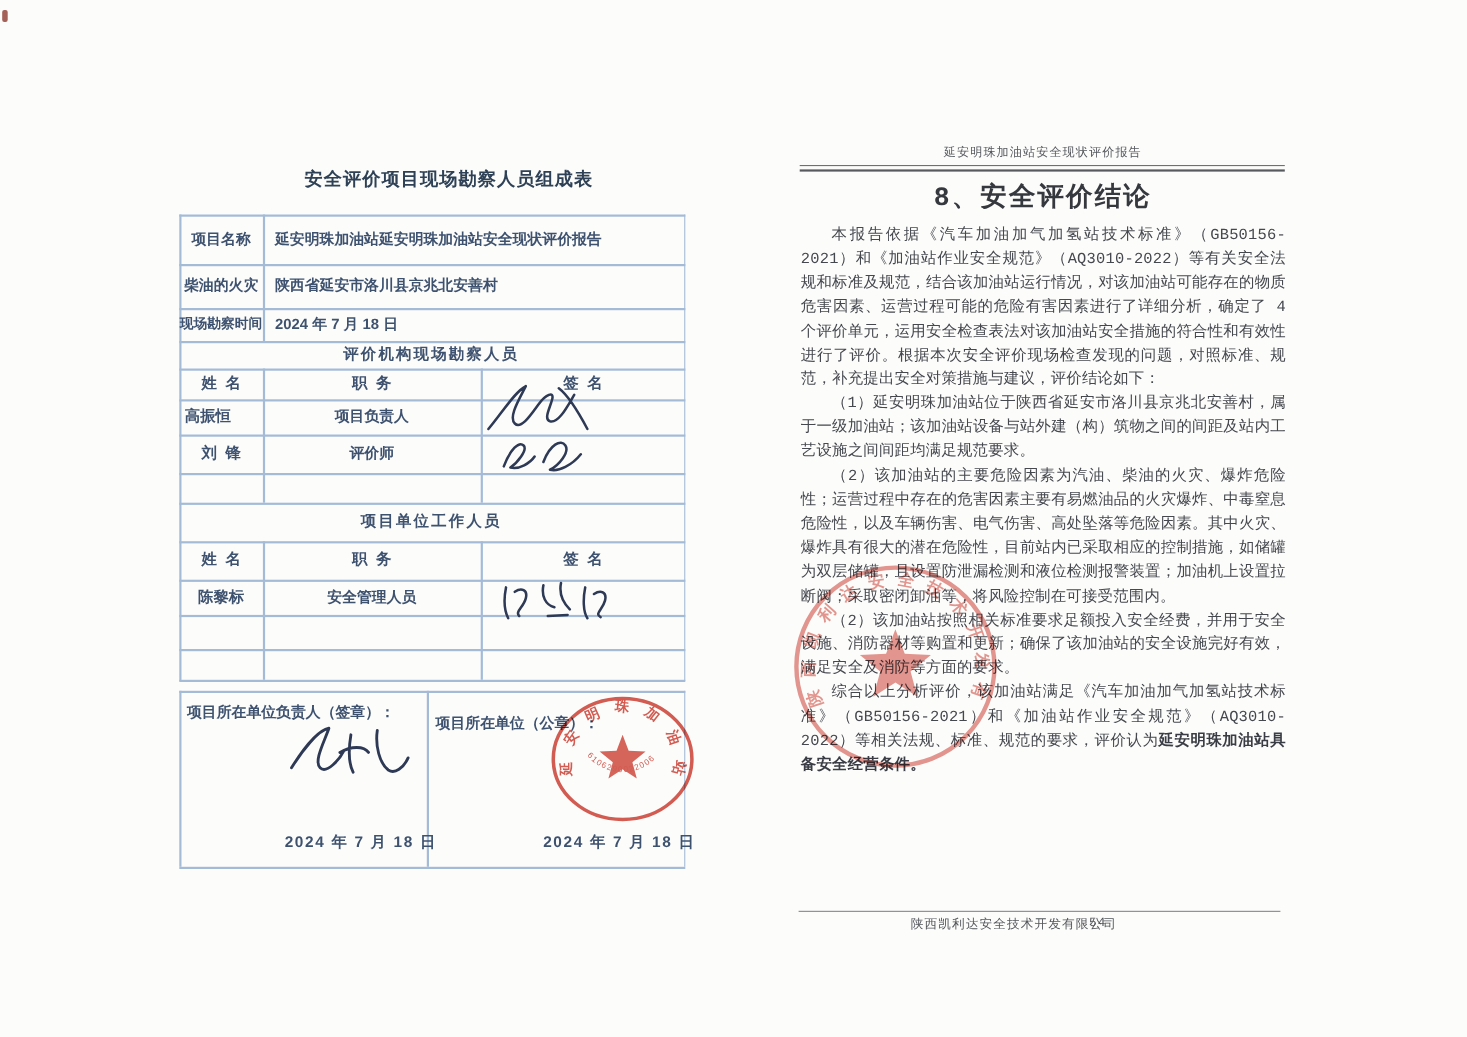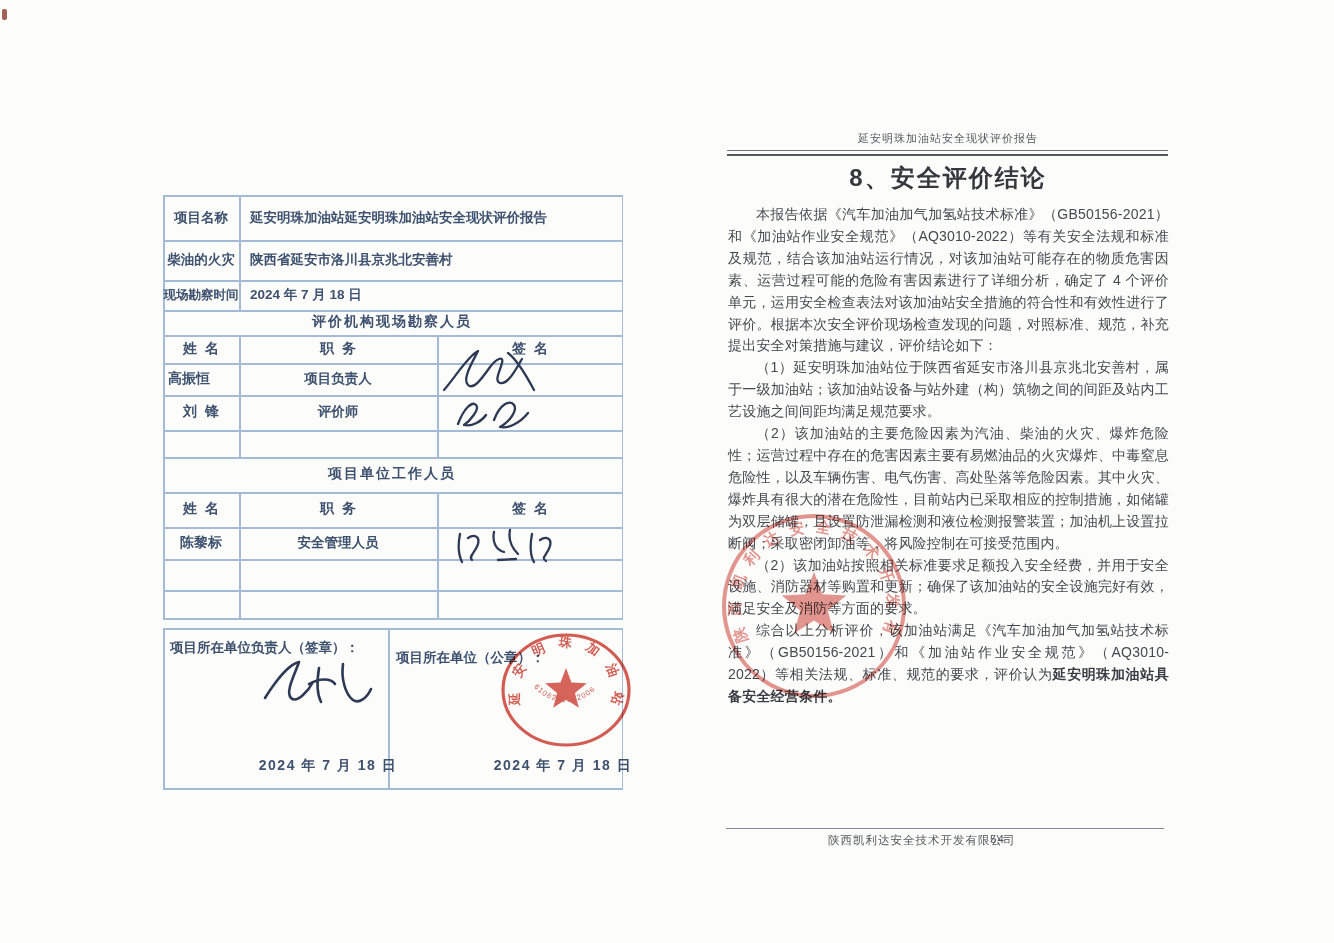--- a/index.html
+++ b/index.html
@@ -26,7 +26,7 @@
   .sig path{fill:none;stroke:#2e3a55;stroke-width:2.3;stroke-linecap:round;stroke-linejoin:round;}
   .seal{position:absolute;pointer-events:none;mix-blend-mode:multiply;}
   
-  .rp{font-family:Liberation Sans, sans-serif;}
+  .rp{font-family:Liberation Mono, monospace;}
   .rp-header{position:absolute;left:728px;top:131px;width:440px;text-align:center;
              font-size:11px;color:#55585e;letter-spacing:1px;}
   .rp-rule{position:absolute;left:727px;top:150px;width:441px;height:3px;

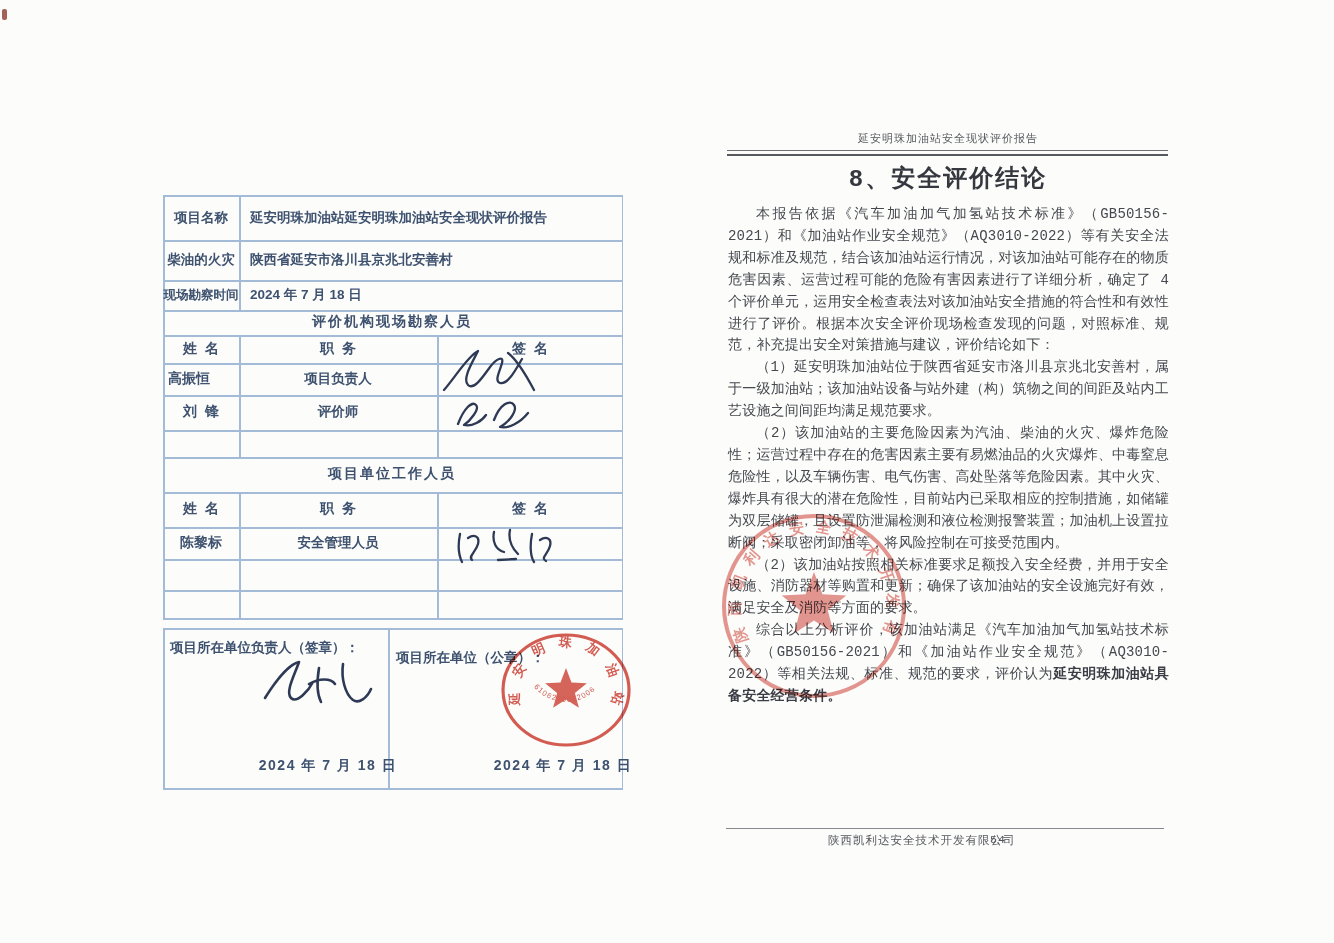--- a/index.html
+++ b/index.html
@@ -48,6 +48,7 @@
 
   <div class="artifact"></div>
 
+  <div class="lt form-title ctr" style="left:408px;top:163px;">安全评价项目现场勘察人员组成表</div>
 
   <div class="hl" style="left:163px;top:195px;width:460px;"></div>
   <div class="hl" style="left:163px;top:240px;width:460px;"></div>

